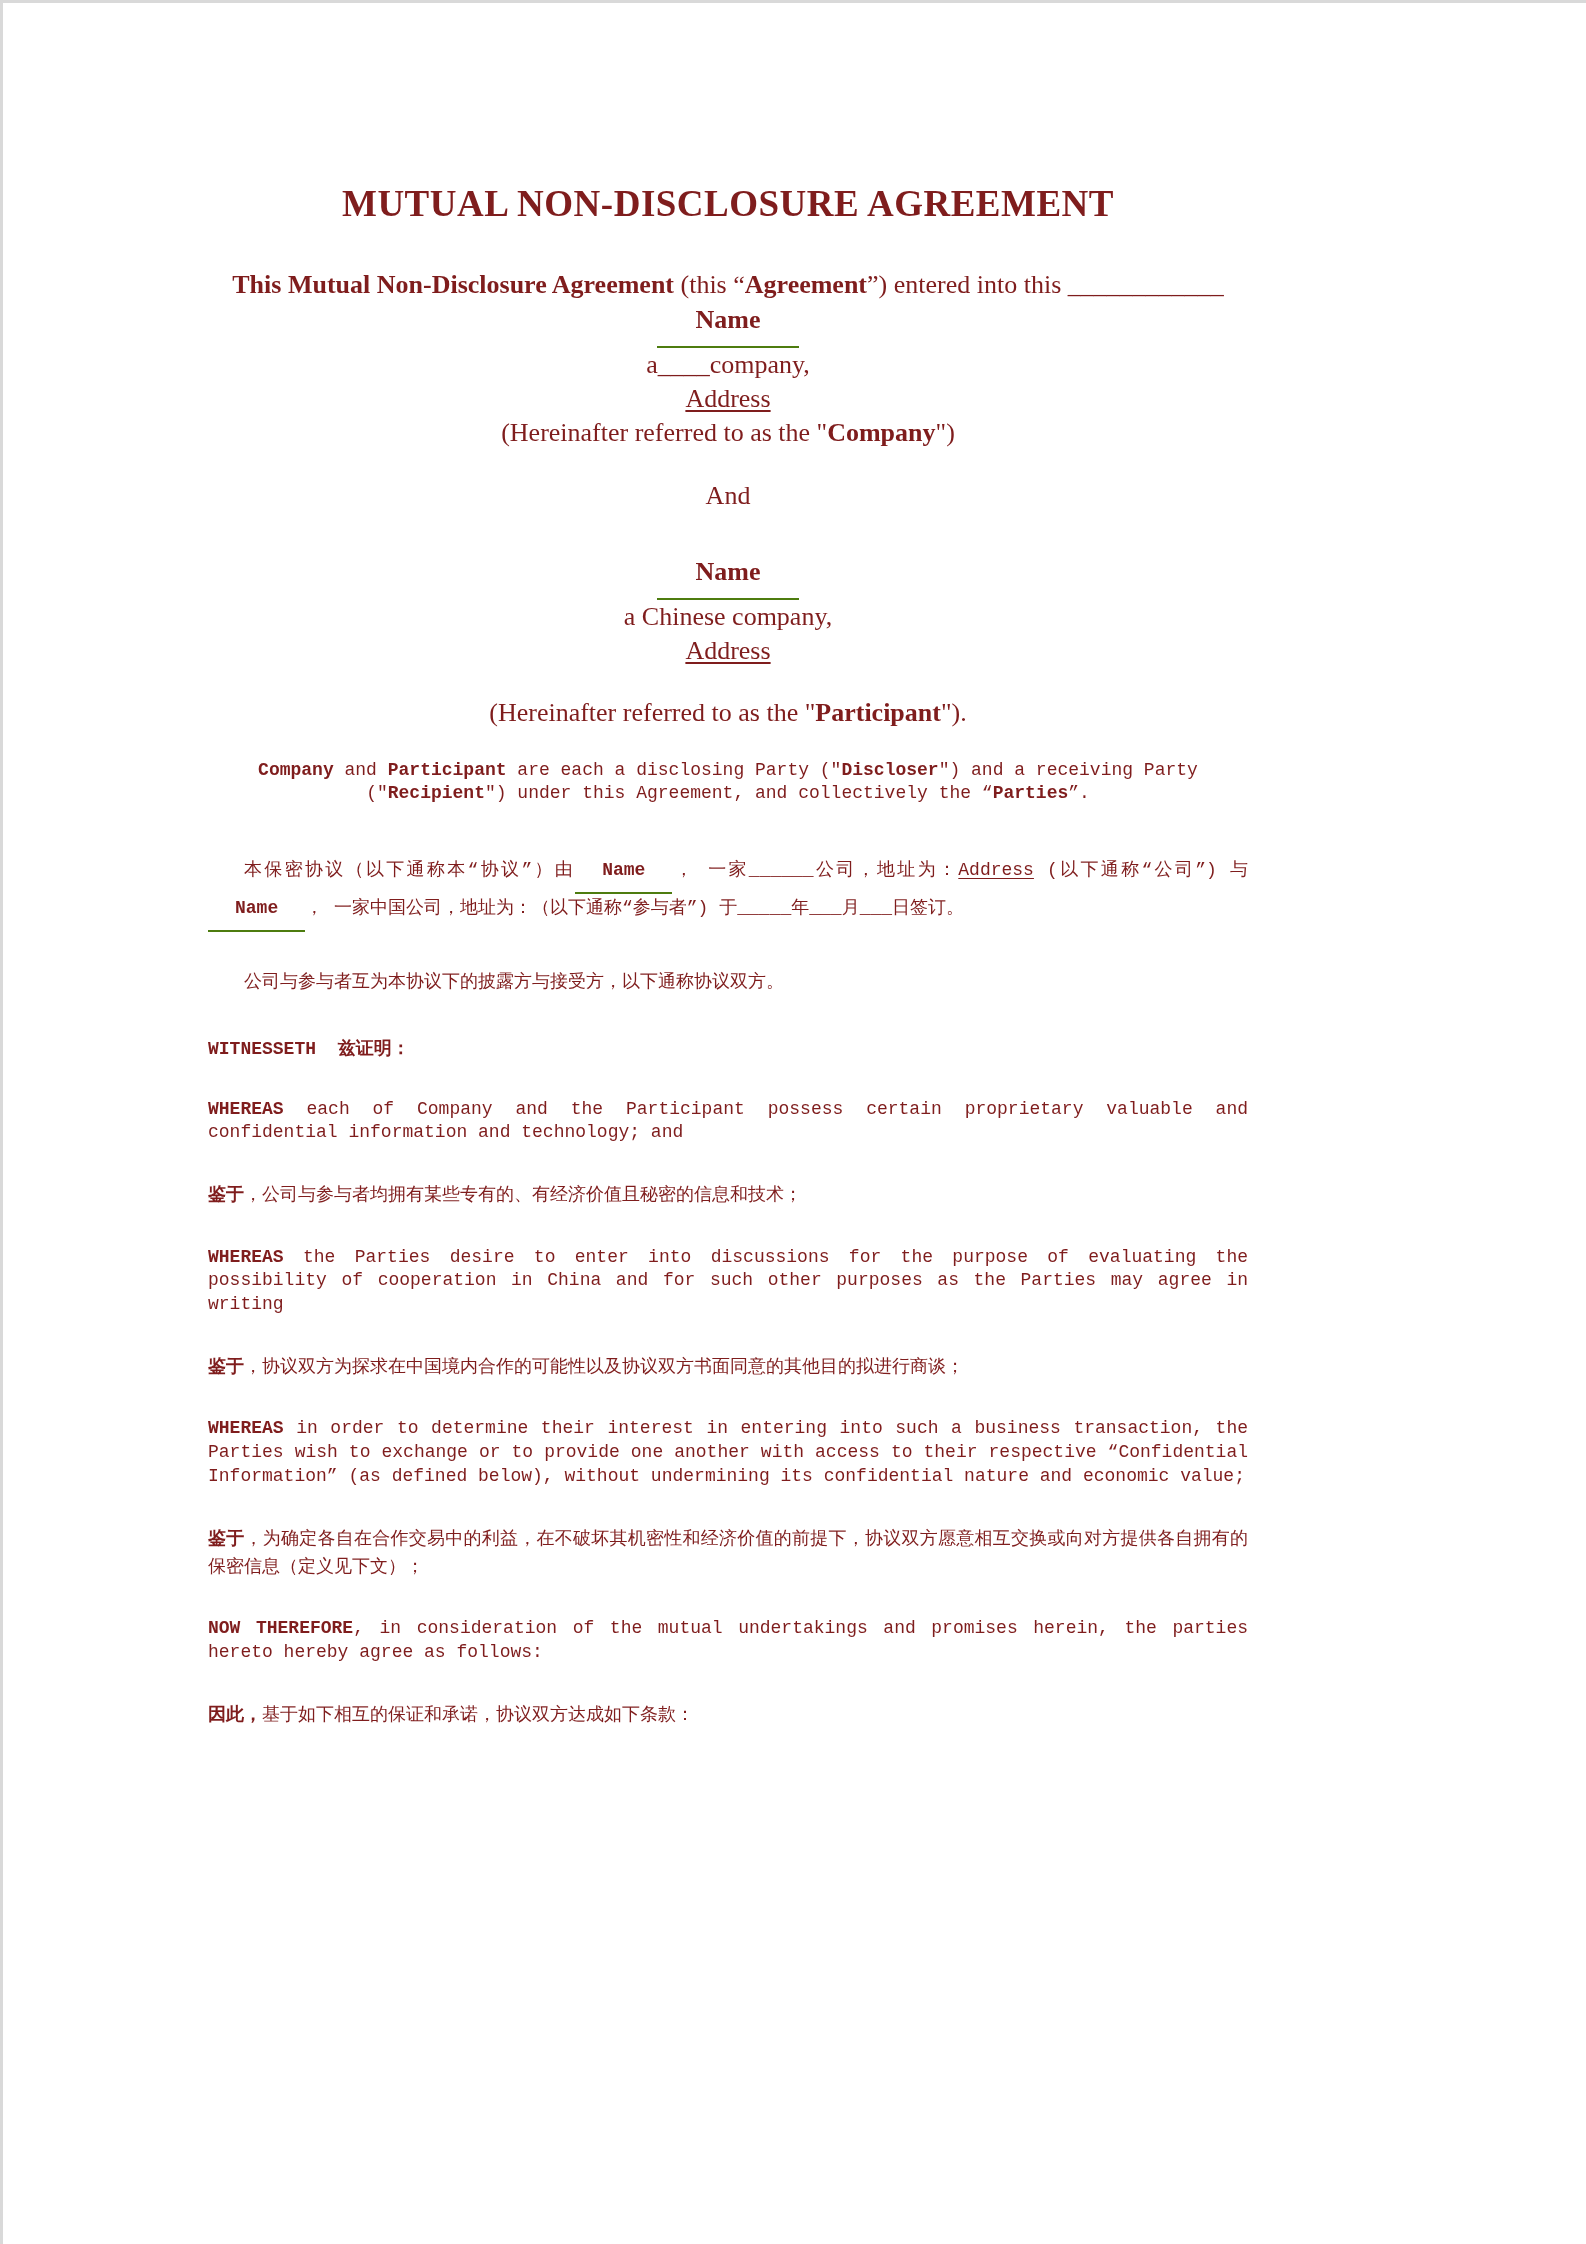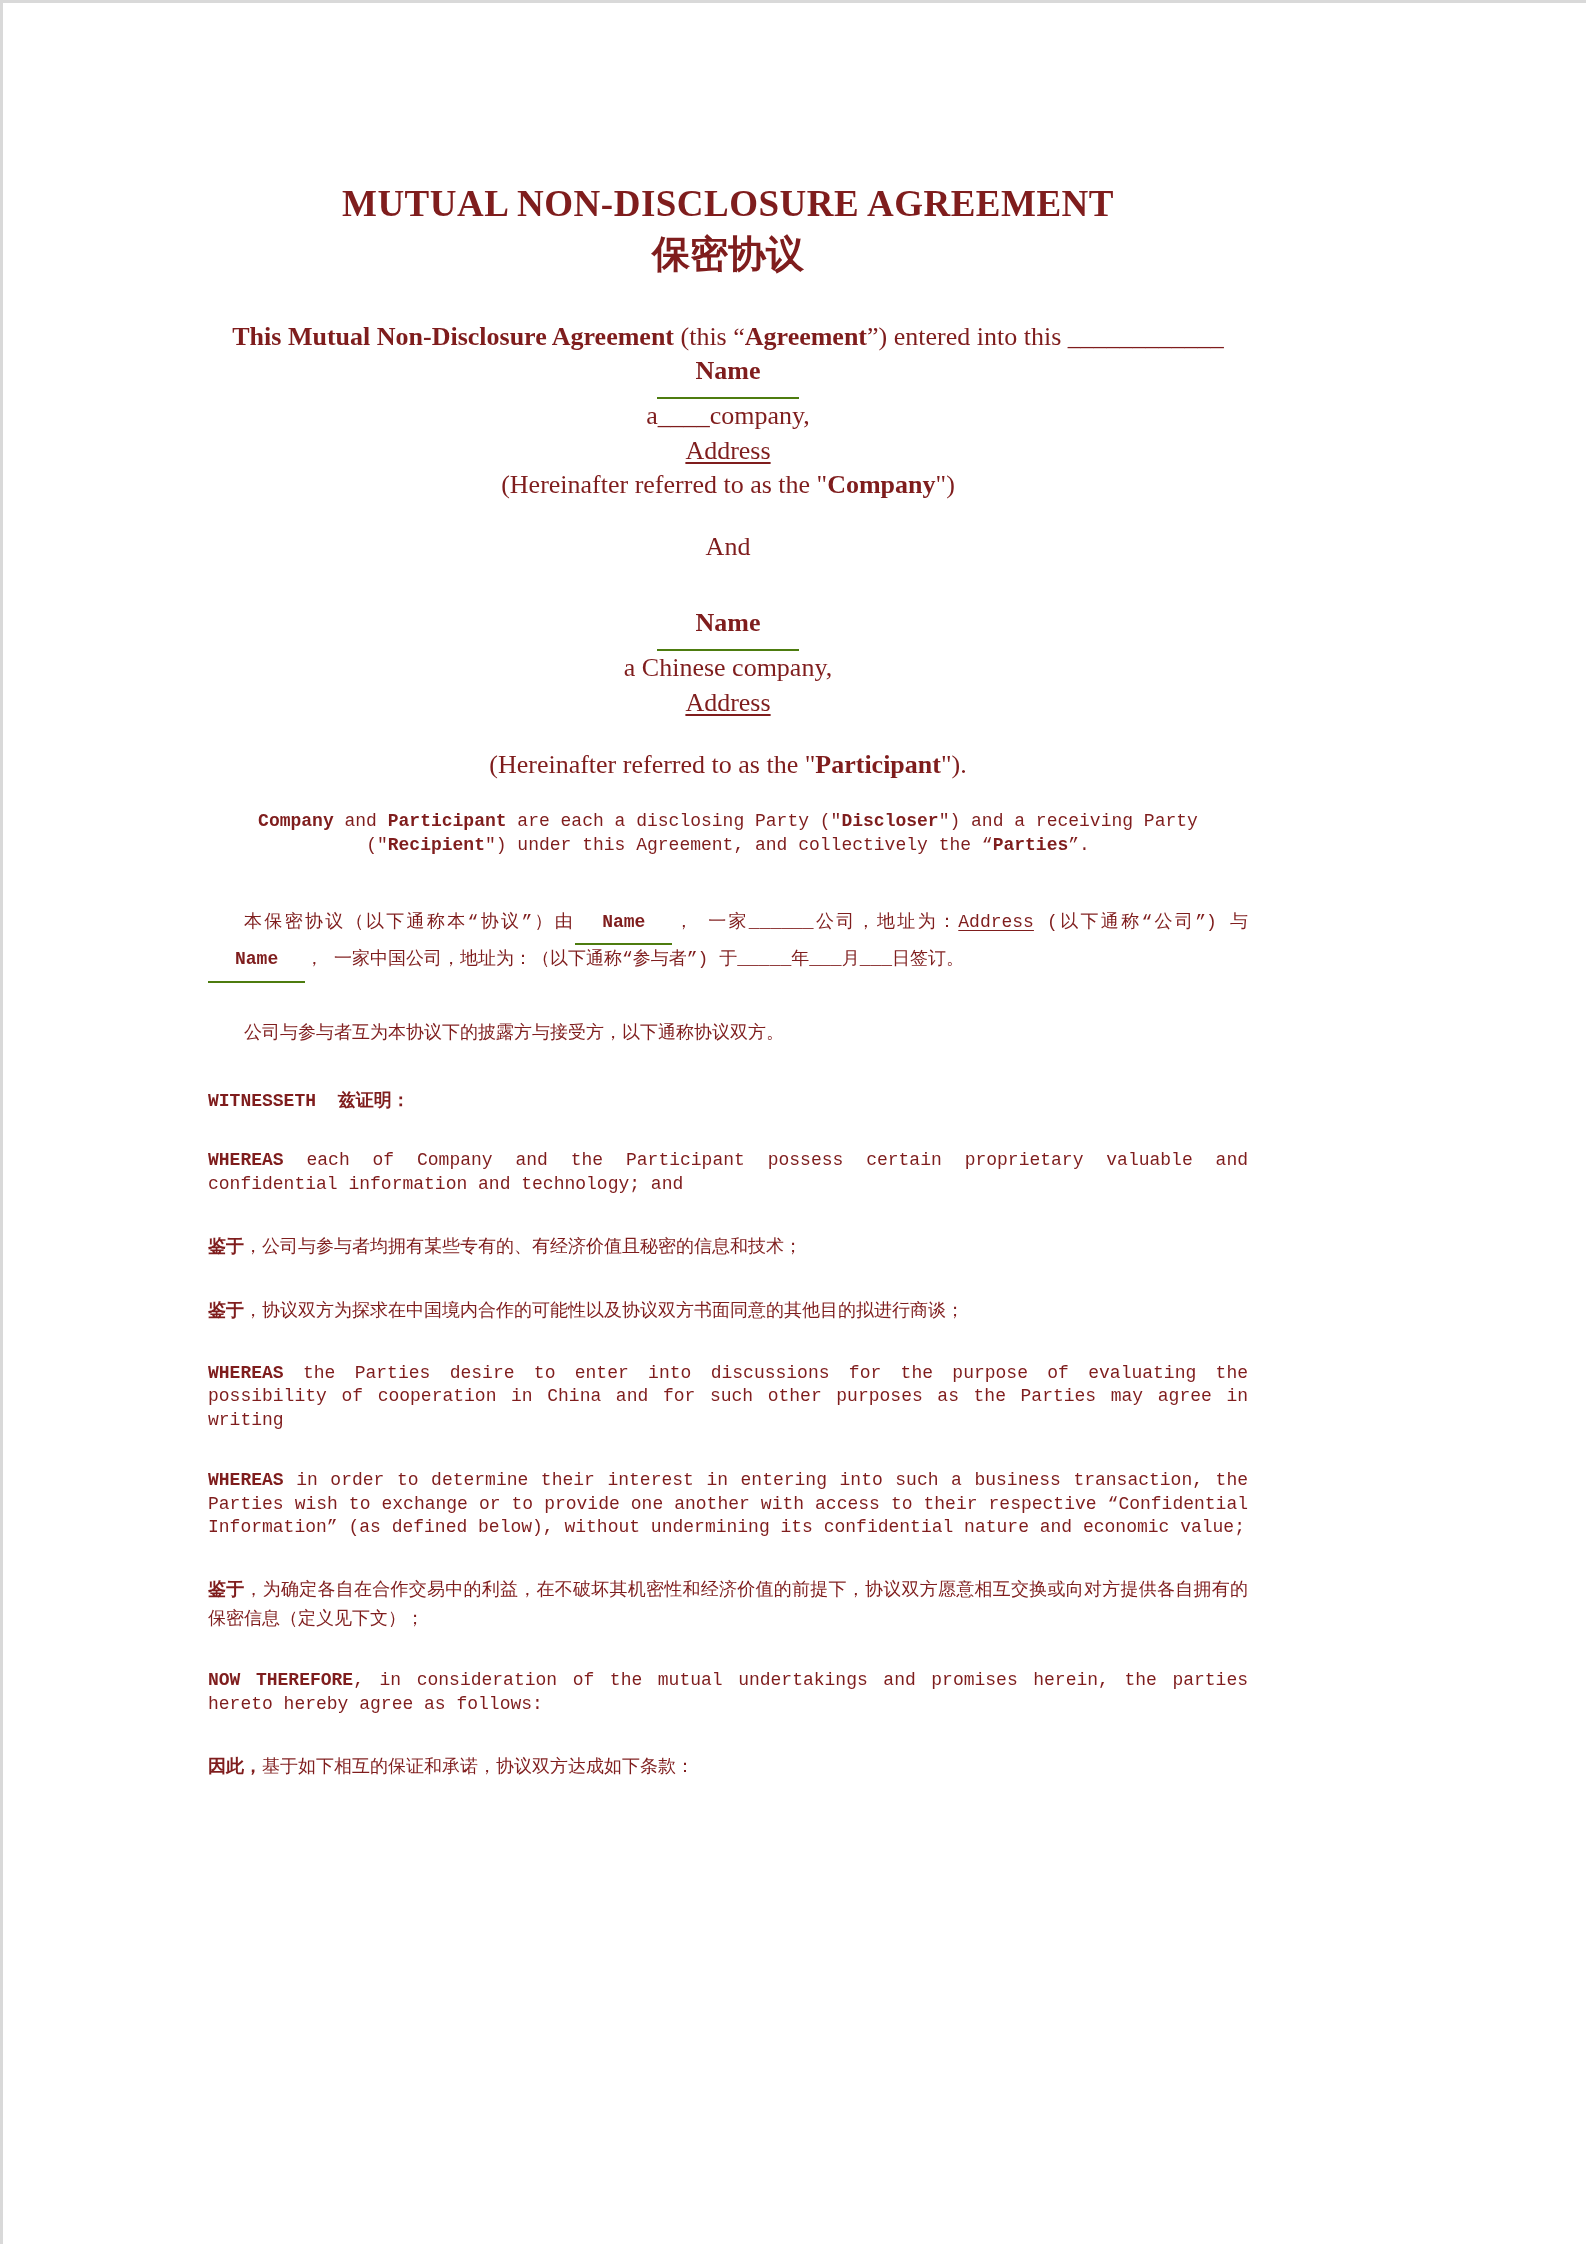--- a/index.html
+++ b/index.html
@@ -67,7 +67,6 @@
   <div class="content">
 
     <h1 class="title-en">MUTUAL NON-DISCLOSURE AGREEMENT</h1>
-    <div class="title-zh">保密协议</div>
 
     <div class="center-line mt-md"><span class="b">This Mutual Non-Disclosure Agreement</span><span> (this “</span><span class="b">Agreement</span><span>”) entered into this </span><span>____________</span></div>
 

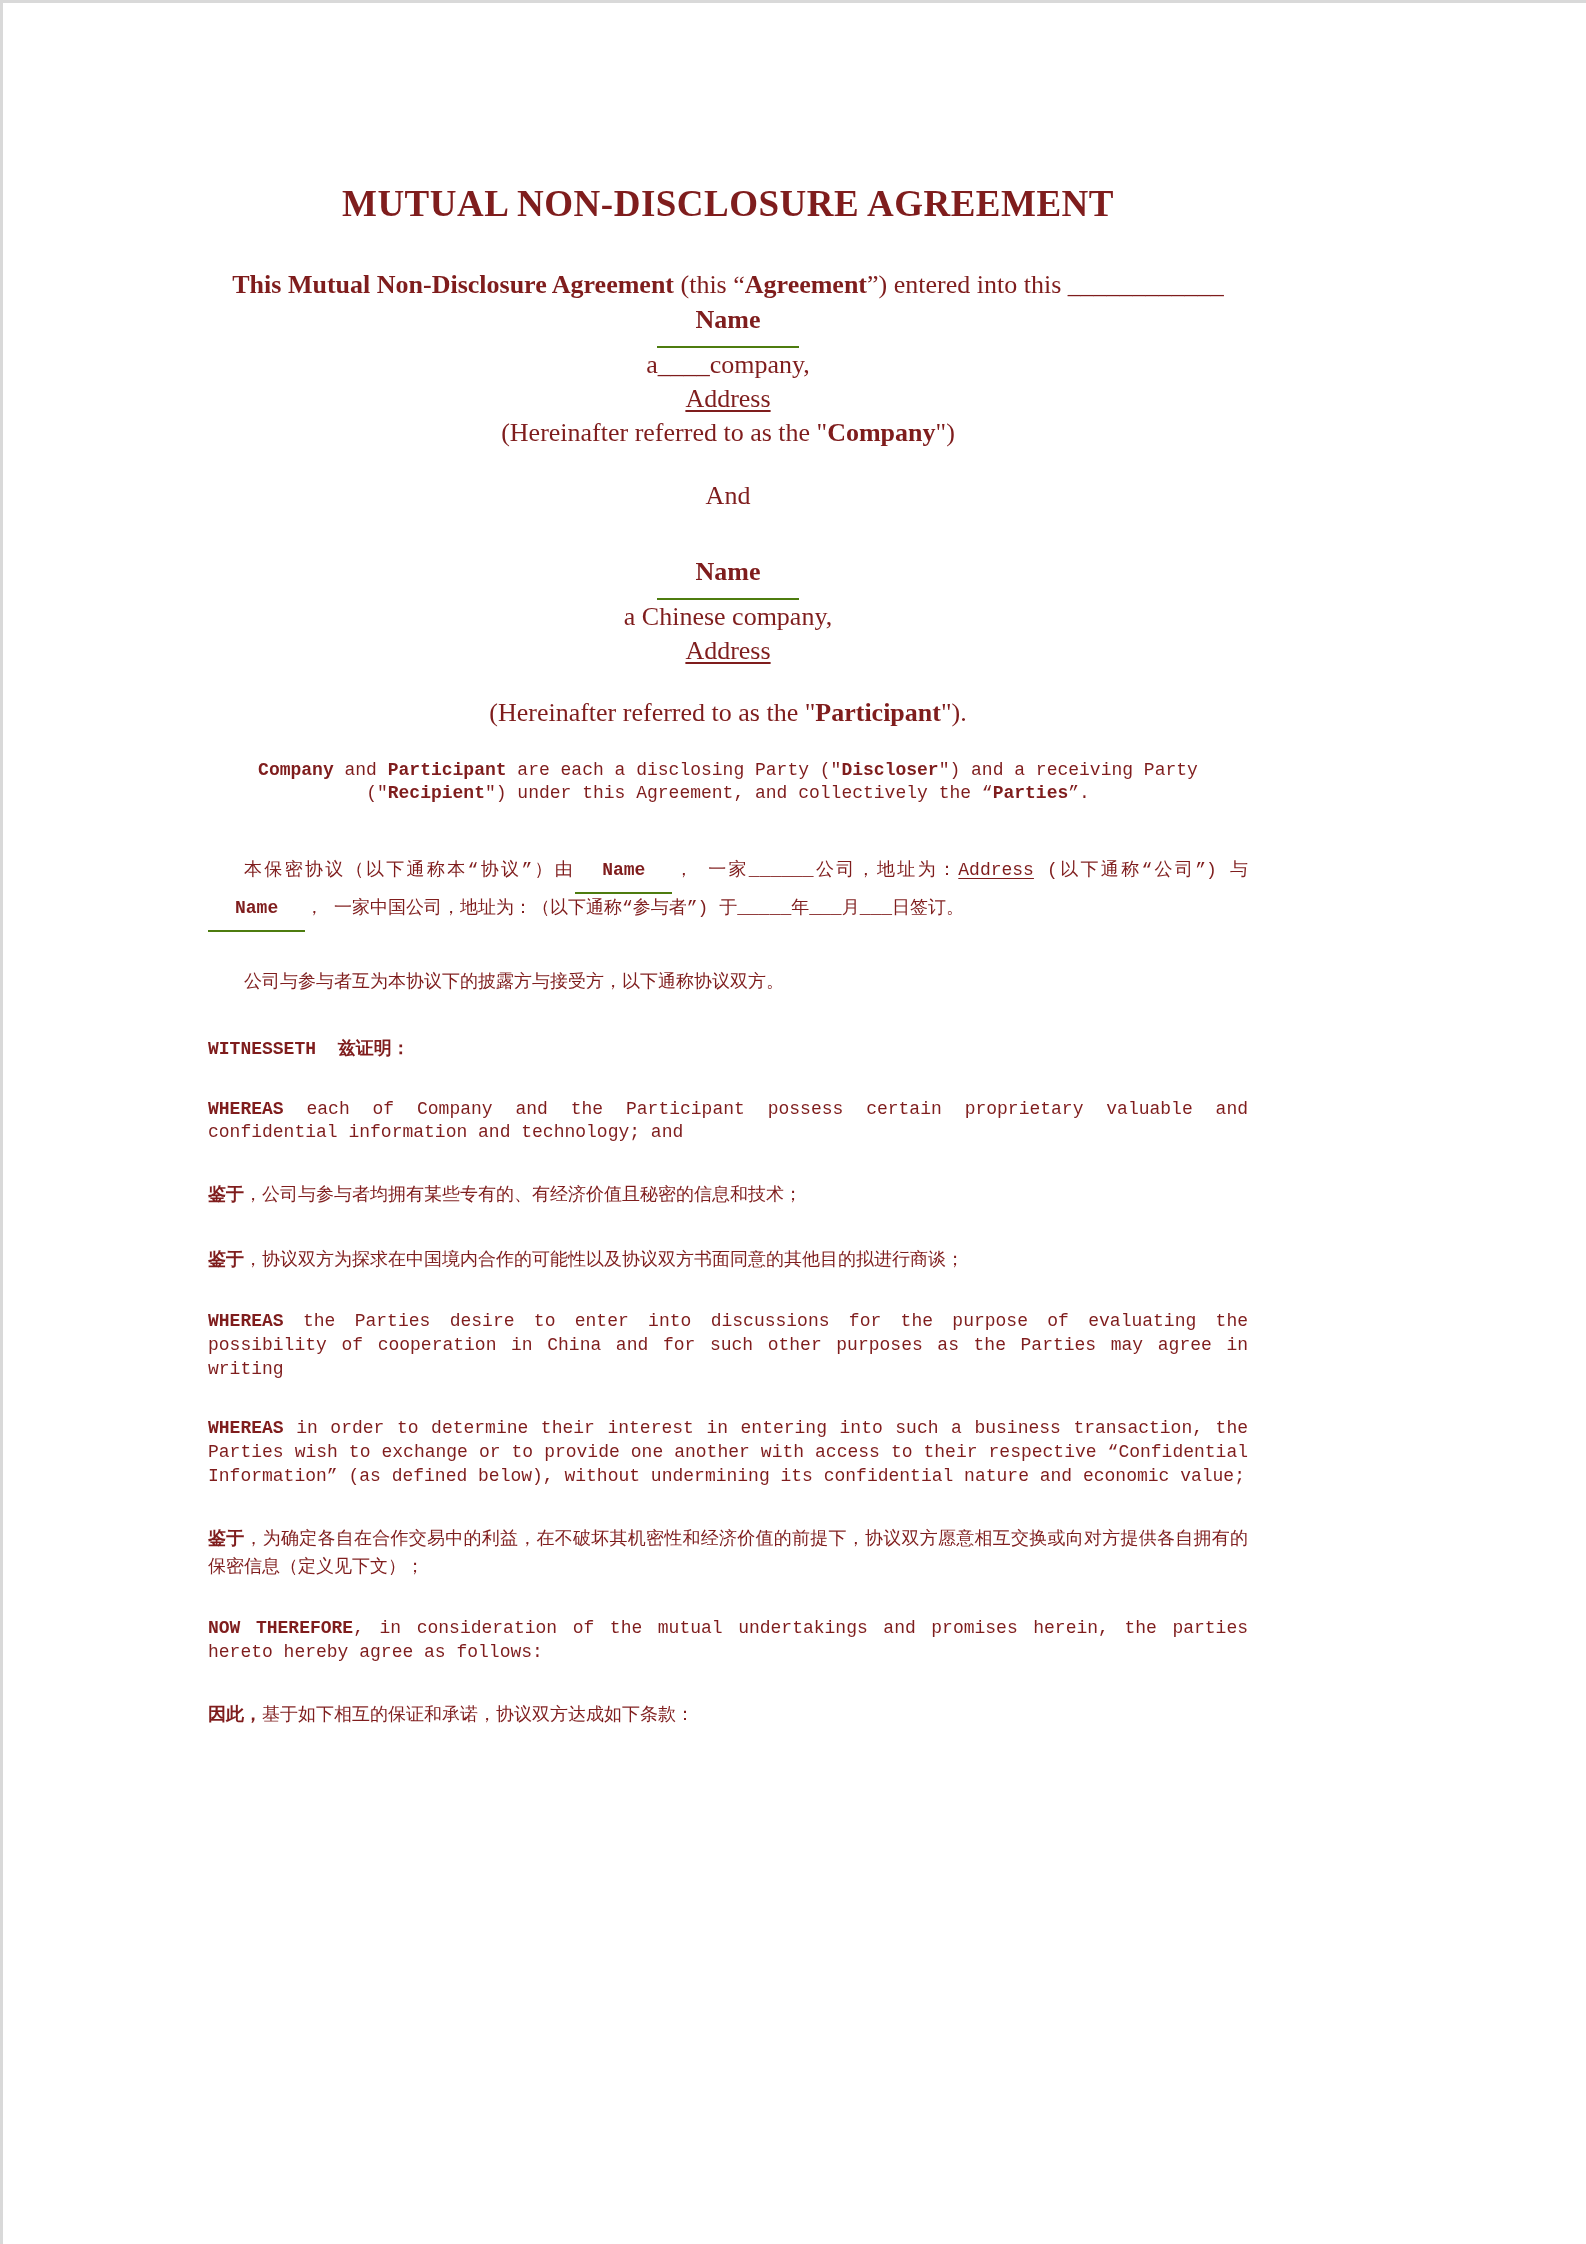--- a/index.html
+++ b/index.html
@@ -95,9 +95,9 @@
 
     <p class="para zh"><span class="b">鉴于</span><span>，公司与参与者均拥有某些专有的、有经济价值且秘密的信息和技术；</span></p>
 
+    <p class="para"><span class="b">WHEREAS</span><span> the Parties desire to enter into discussions for the purpose of evaluating the possibility of cooperation in China and for such other purposes as the Parties may agree in writing</span></p>
+
     <p class="para zh"><span class="b">鉴于</span><span>，协议双方为探求在中国境内合作的可能性以及协议双方书面同意的其他目的拟进行商谈；</span></p>
-
-    <p class="para"><span class="b">WHEREAS</span><span> the Parties desire to enter into discussions for the purpose of evaluating the possibility of cooperation in China and for such other purposes as the Parties may agree in writing</span></p>
 
     <p class="para"><span class="b">WHEREAS</span><span> in order to determine their interest in entering into such a business transaction, the Parties wish to exchange or to provide one another with access to their respective “Confidential Information” (as defined below), without undermining its confidential nature and economic value;</span></p>
 

